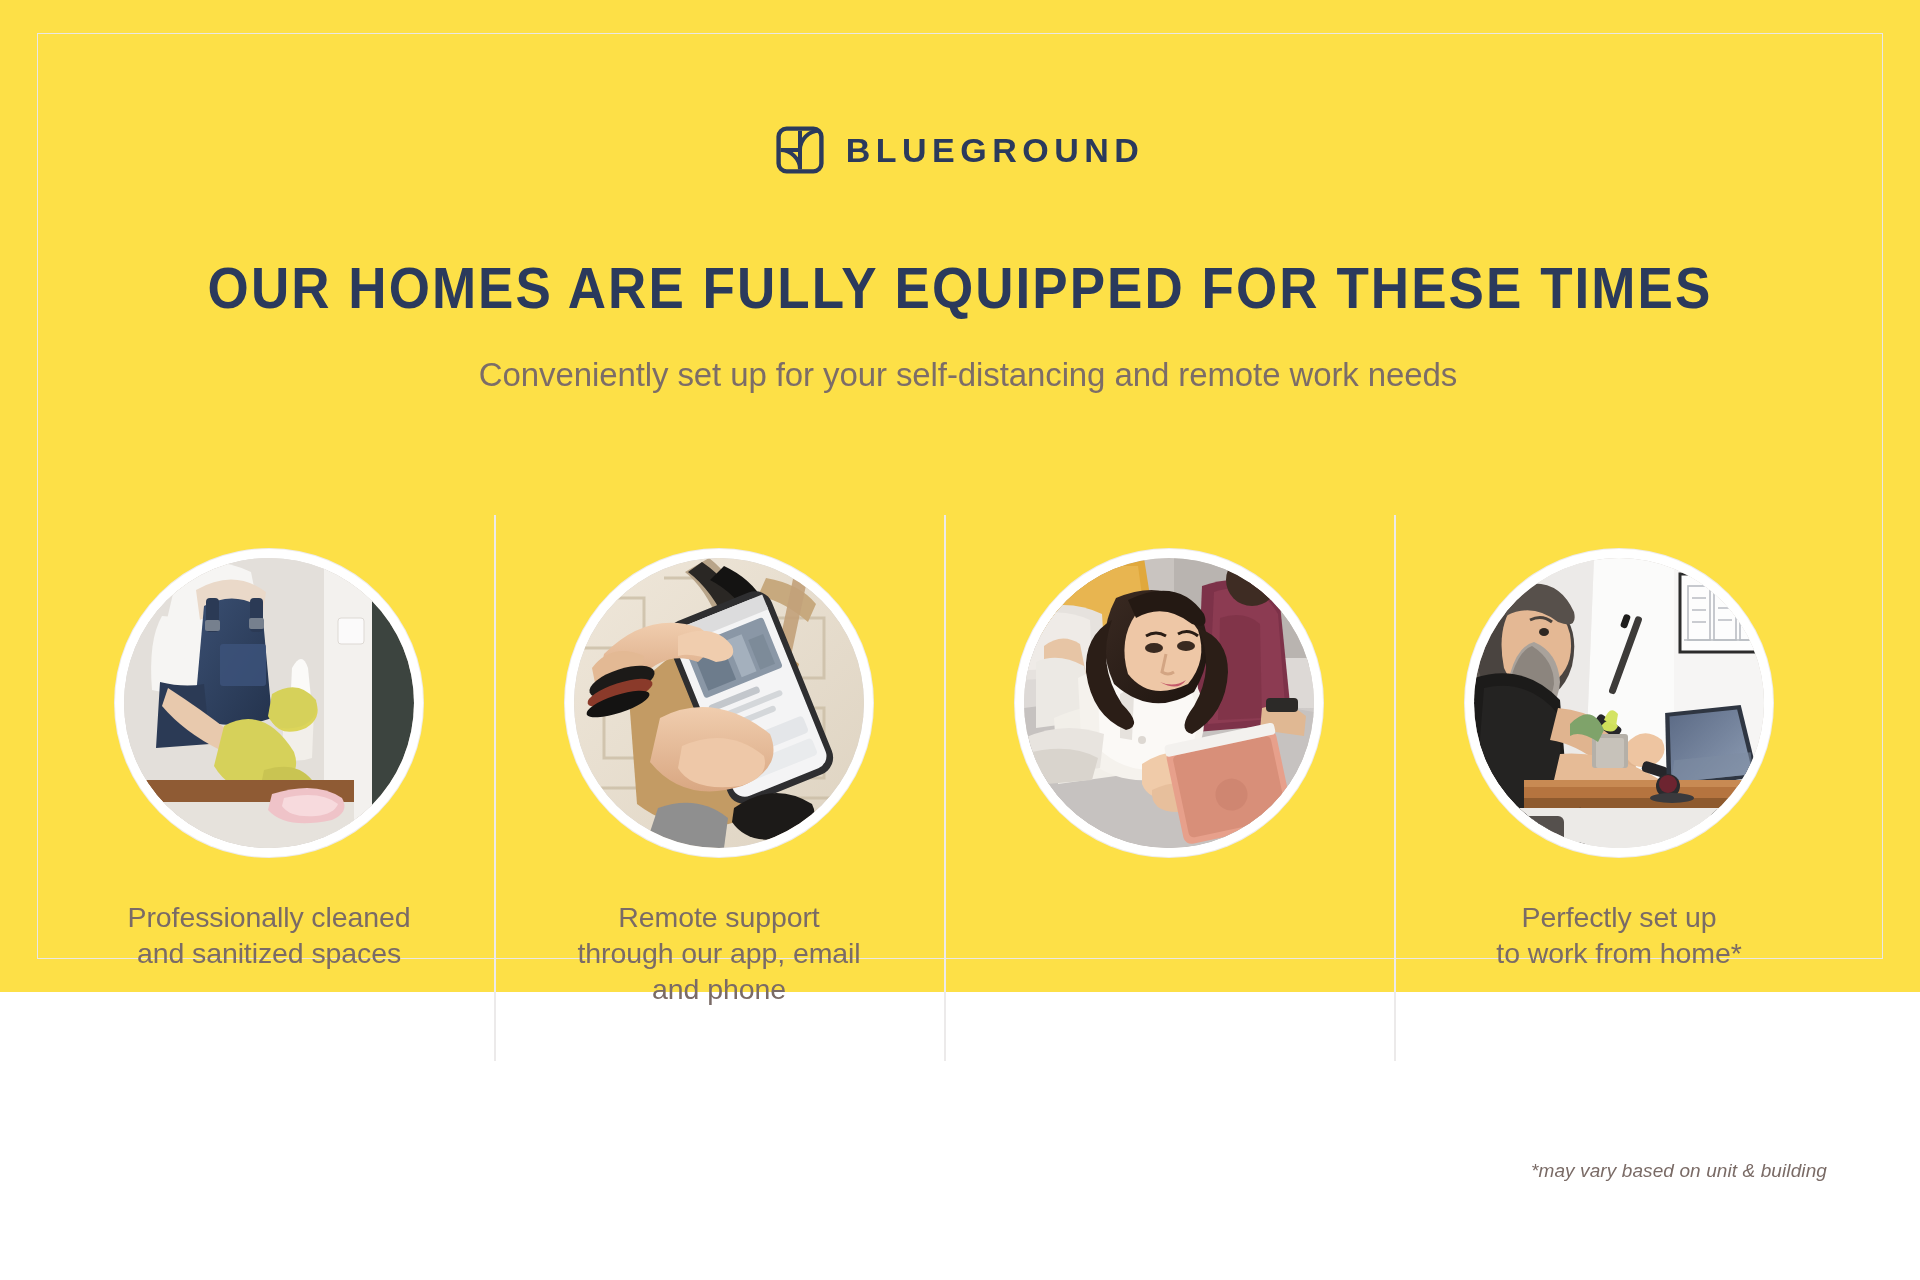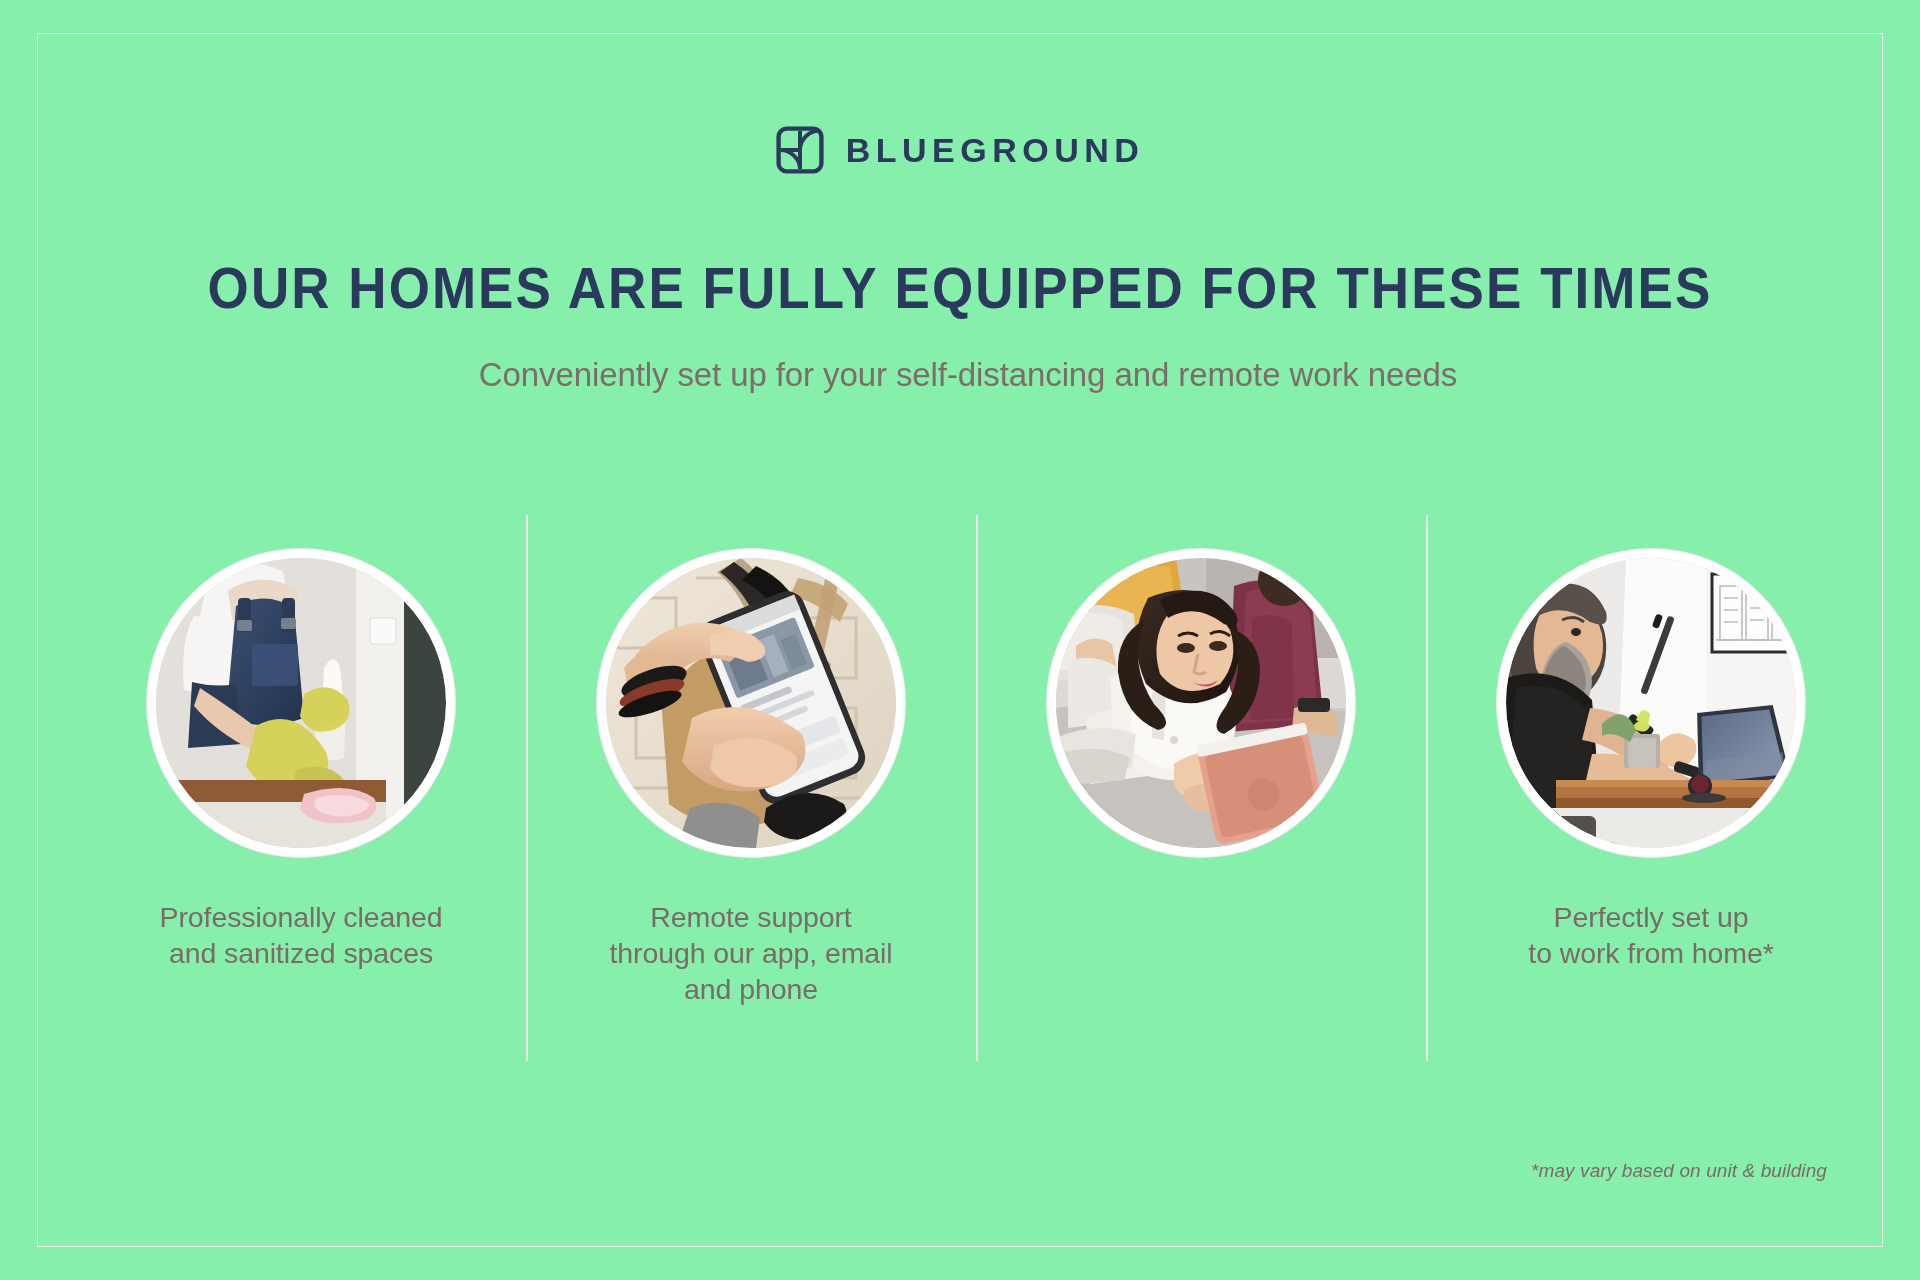--- a/index.html
+++ b/index.html
@@ -17,8 +17,8 @@
   .page {
     position: relative;
     width: 1920px;
-    height: 1280px;
-    background: #86efac;
+    height: 992px;
+    background: #fde047;
     box-sizing: border-box;
   }
 

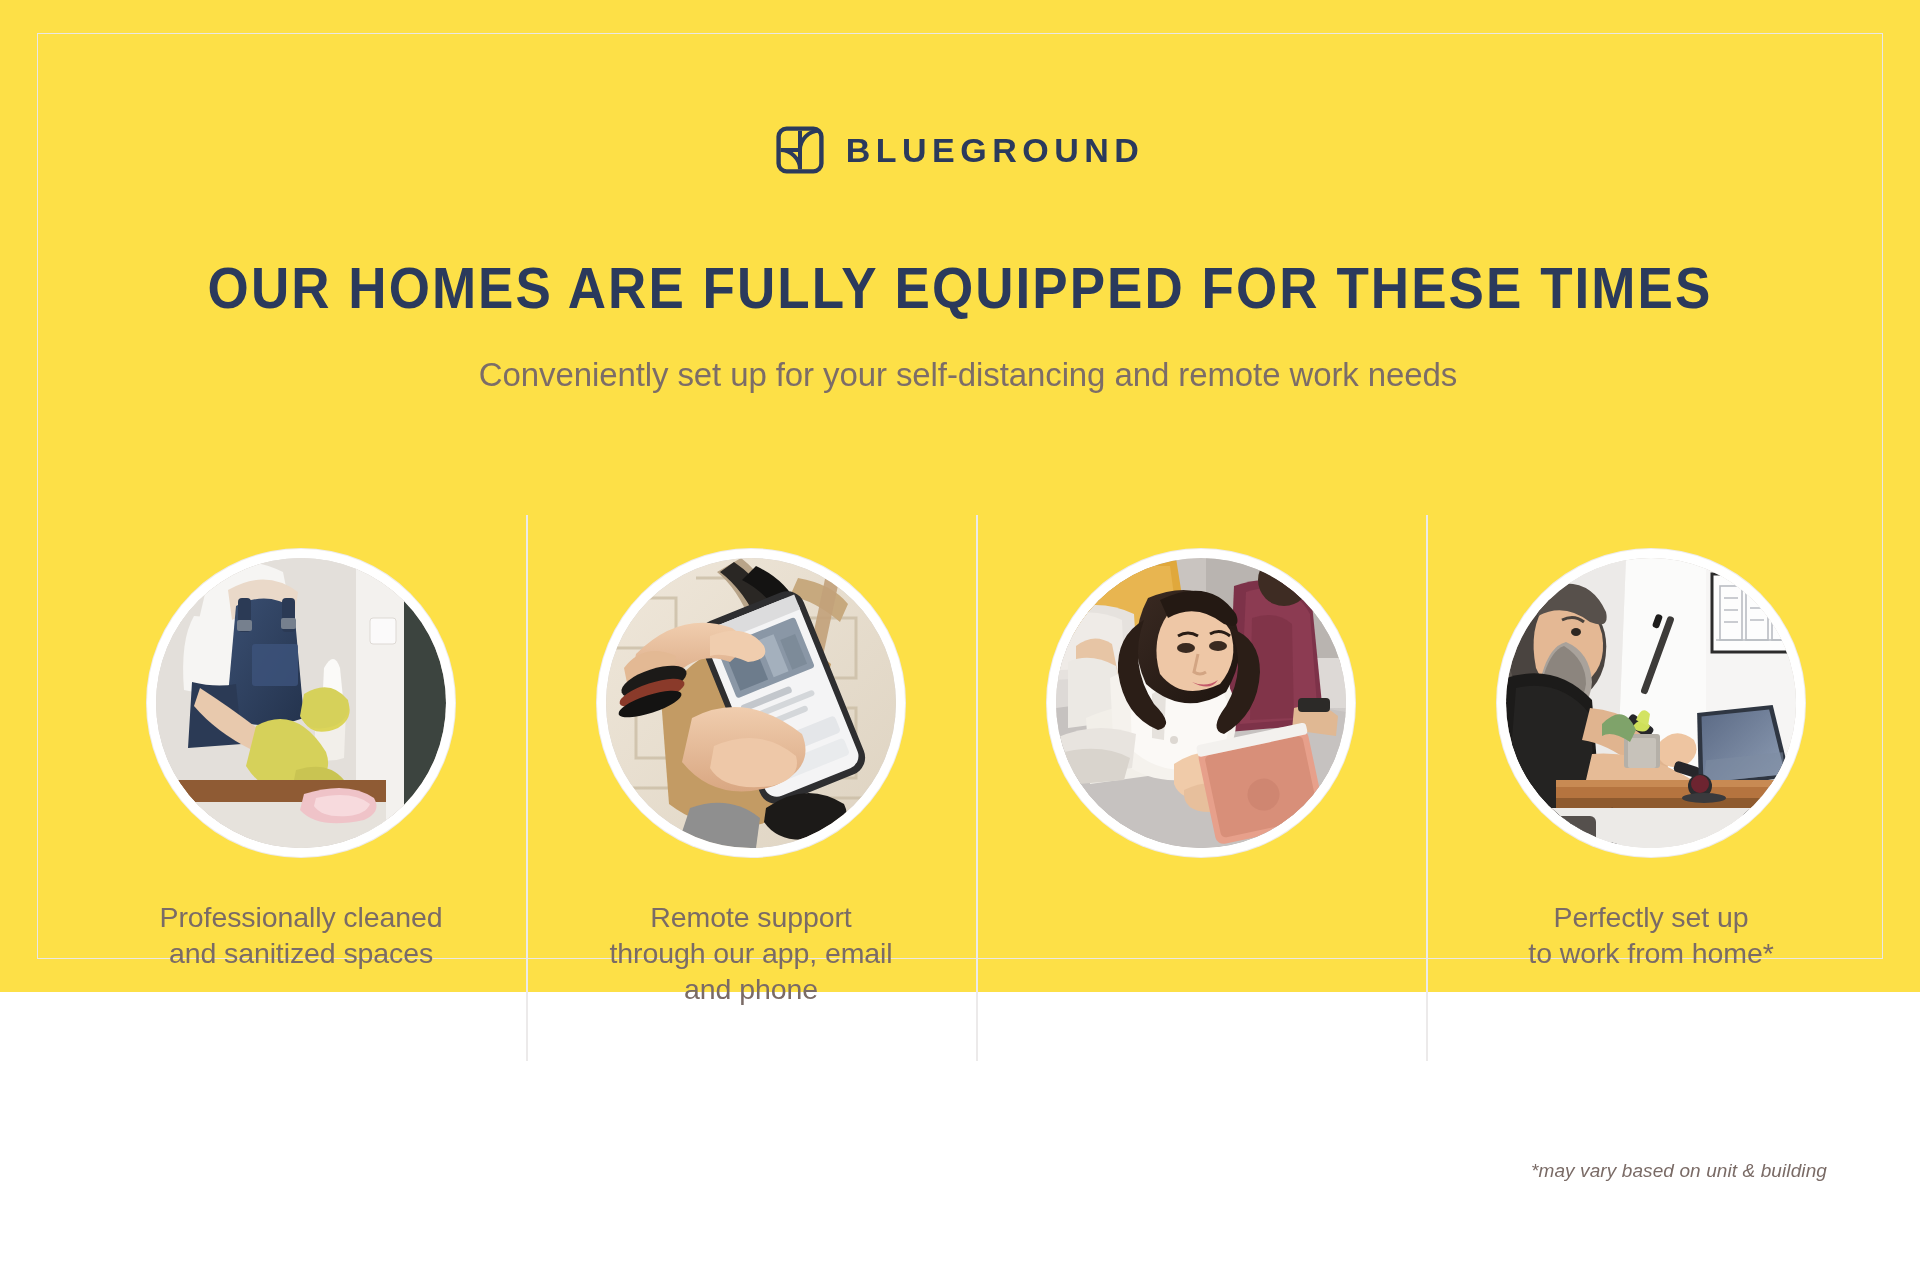--- a/index.html
+++ b/index.html
@@ -92,7 +92,7 @@
   
   .columns {
     position: absolute;
-    left: 76px;
+    left: 44px;
     top: 515px;
     width: 1800px;
     height: 550px;

